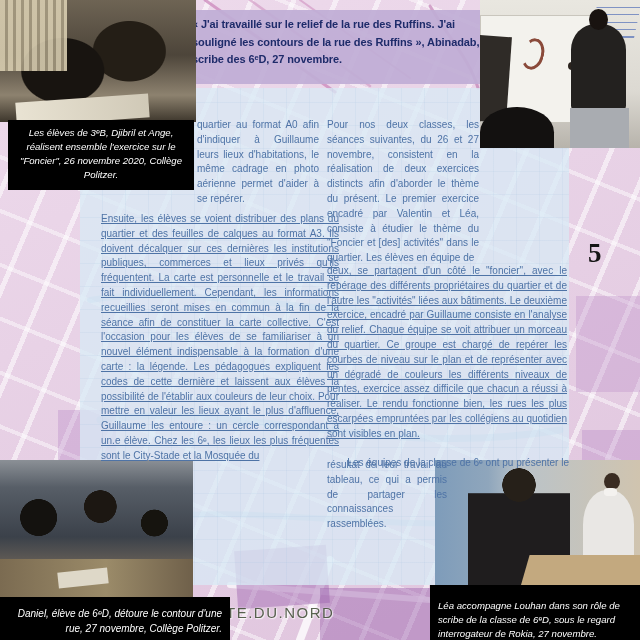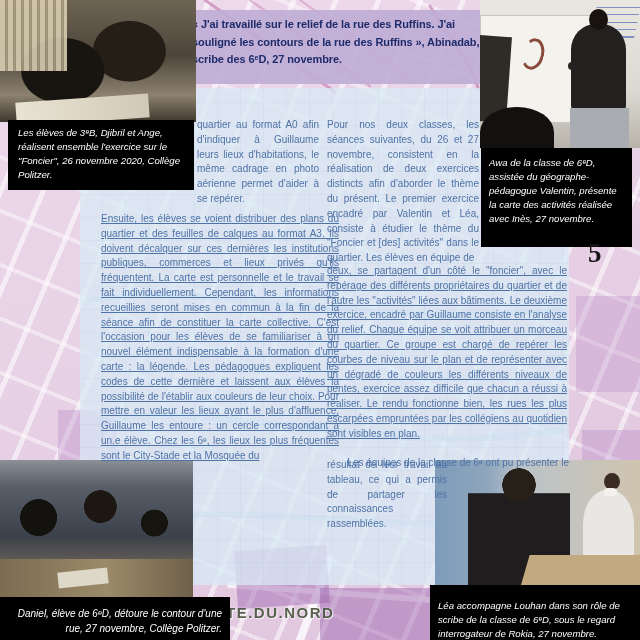--- a/index.html
+++ b/index.html
@@ -41,7 +41,7 @@
 
   
   .caption{position:absolute;background:#000;color:#fff;font-style:italic;box-sizing:border-box;line-height:1.47;}
-  .cap-tl{left:8px;top:120px;width:186px;height:70px;font-size:9.6px;text-align:left;padding:6px 10px;}
+  .cap-tl{left:8px;top:120px;width:186px;height:70px;font-size:9.6px;text-align:center;padding:6px 10px;}
   .cap-tr{left:481px;top:148px;width:151px;height:99px;font-size:9.6px;text-align:left;padding:8px;}
   .cap-bl{left:0;top:597px;width:230px;height:43px;font-size:10px;text-align:right;padding:10px 8px;}
   .cap-br{left:430px;top:585px;width:210px;height:55px;font-size:9.6px;text-align:left;padding:14px 8px;}

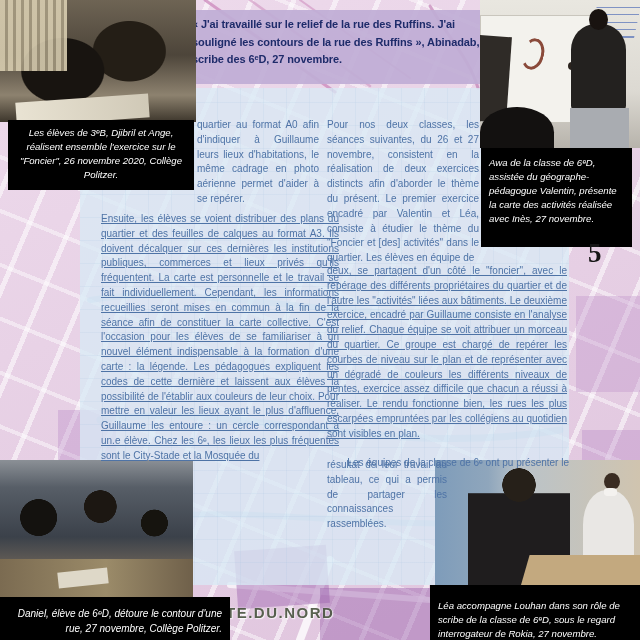--- a/index.html
+++ b/index.html
@@ -165,7 +165,6 @@
   </div>
 
   <div class="caption cap-tl">Les élèves de 3ᵉB, Djibril et Ange, réalisent ensemble l'exercice sur le "Foncier", 26 novembre 2020, Collège Politzer.</div>
-  <div class="caption cap-tr">Awa de la classe de 6ᵉD, assistée du géographe-pédagogue Valentin, présente la carte des activités réalisée avec Inès, 27 novembre.</div>
   <div class="caption cap-bl">Daniel, élève de 6ᵉD, détoure le contour d'une rue, 27 novembre, Collège Politzer.</div>
   <div class="caption cap-br">Léa accompagne Louhan dans son rôle de scribe de la classe de 6ᵉD, sous le regard interrogateur de Rokia, 27 novembre.</div>
 

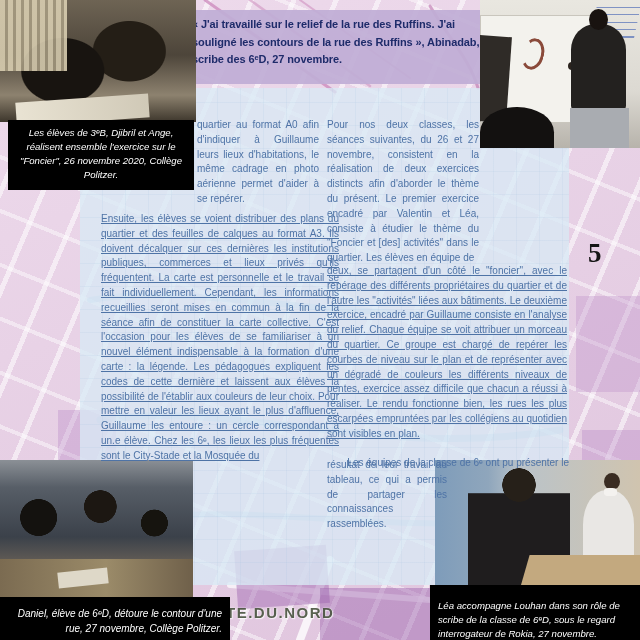--- a/index.html
+++ b/index.html
@@ -12,7 +12,7 @@
       repeating-linear-gradient(113deg,transparent 0 34px,rgba(255,255,255,.55) 34px 39px),
       repeating-linear-gradient(22deg,transparent 0 46px,rgba(255,255,255,.45) 46px 50px);}
   .map-svg{position:absolute;inset:0;}
-  .map-label{position:absolute;left:226px;top:604px;font-weight:bold;font-size:15px;letter-spacing:1.5px;
+  .map-label{position:absolute;left:226px;top:604px;font-weight:normal;font-size:15px;letter-spacing:1.5px;
     color:#49543f;opacity:.9;text-shadow:0 0 2px rgba(255,255,255,.95),1px 1px 1px rgba(255,255,255,.8);}
 
   

